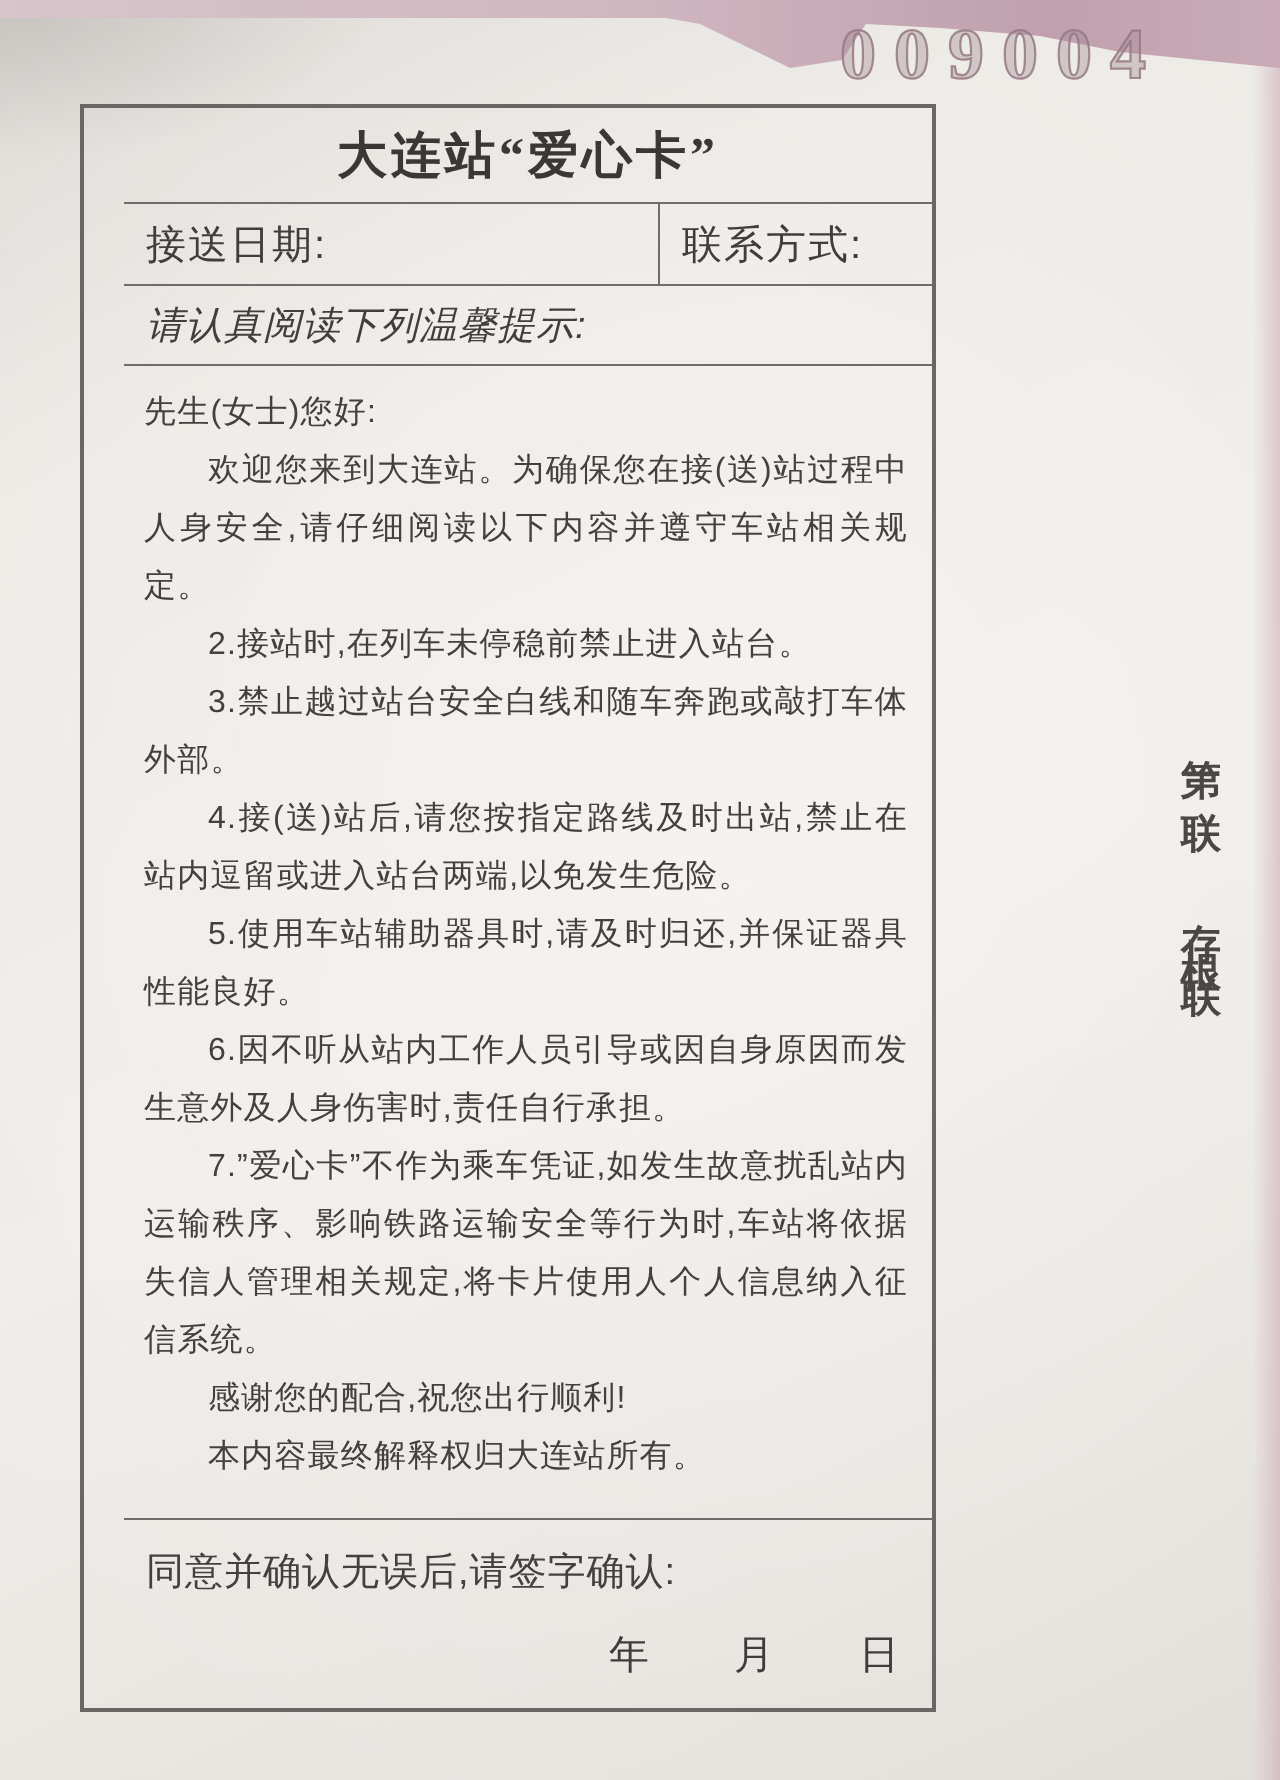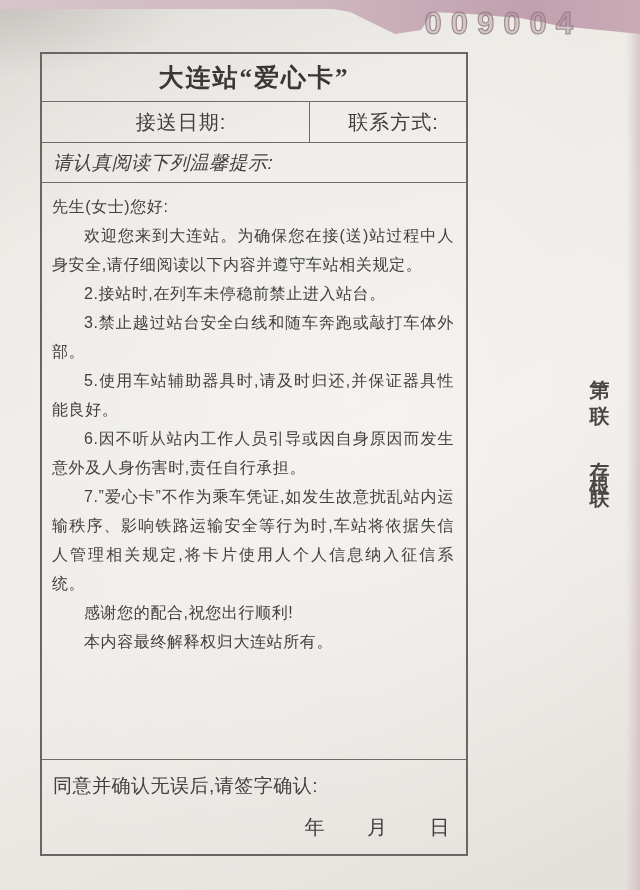--- a/index.html
+++ b/index.html
@@ -31,8 +31,8 @@
   }
   .serial{
     position:absolute;top:6px;right:58px;
-    font-family:Liberation Sans, sans-serif;
-    font-size:31px;font-weight:bold;letter-spacing:9px;
+    font-family:Liberation Serif, serif;
+    font-size:36px;font-weight:bold;letter-spacing:9px;
     color:rgba(164,140,149,0.38);
     -webkit-text-stroke:1.1px rgba(148,120,131,0.85);
   }

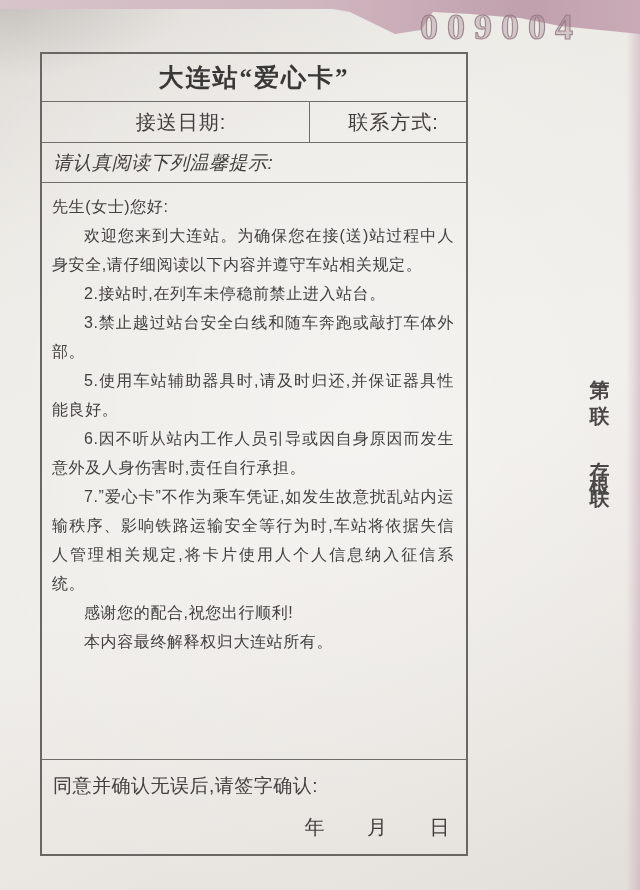--- a/index.html
+++ b/index.html
@@ -42,6 +42,7 @@
     border:2px solid #696763;
     display:flex;flex-direction:column;
     box-sizing:border-box;
+    padding-left:20px;
   }
   .row{border-bottom:1.5px solid #6f6d69;box-sizing:border-box;}
   .row:last-child{border-bottom:none;}

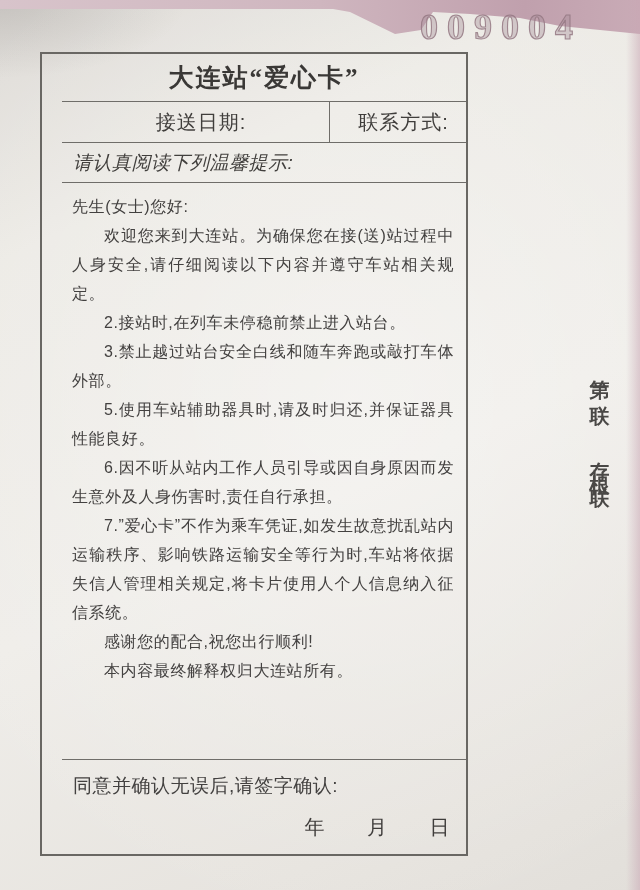--- a/index.html
+++ b/index.html
@@ -58,7 +58,7 @@
   .cell{
     flex:0 0 268px;border-right:1.5px solid #6f6d69;
     display:flex;align-items:center;padding-left:11px;box-sizing:border-box;
-    font-size:20px;letter-spacing:1px;color:#403e3c;justify-content:center;
+    font-size:20px;letter-spacing:1px;color:#403e3c;
   }
   .cell.last{flex:1;border-right:none;}
   .notice-row{

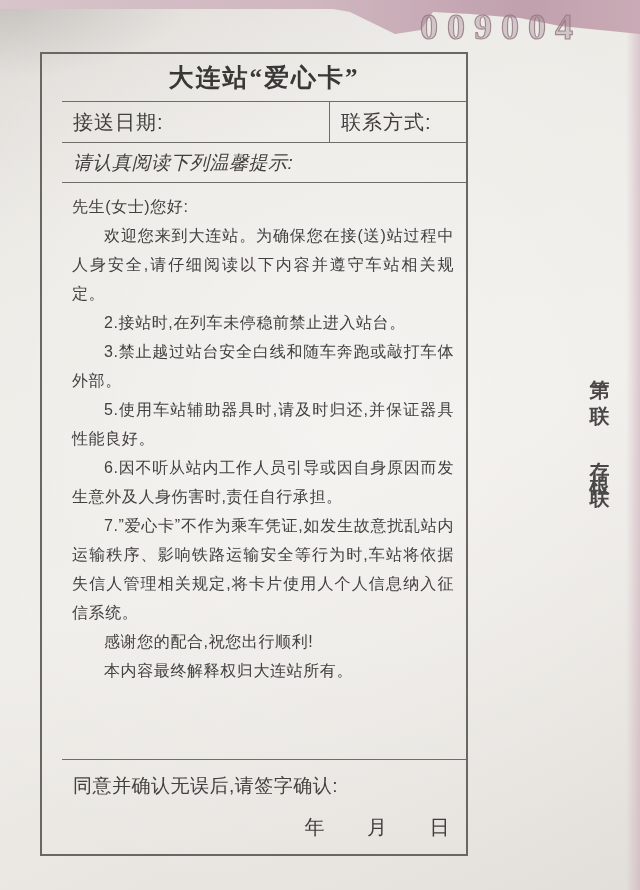--- a/index.html
+++ b/index.html
@@ -123,6 +123,7 @@
       <p class="indent">欢迎您来到大连站。为确保您在接(送)站过程中人身安全,请仔细阅读以下内容并遵守车站相关规定。</p>
       <p class="indent">2.接站时,在列车未停稳前禁止进入站台。</p>
       <p class="indent">3.禁止越过站台安全白线和随车奔跑或敲打车体外部。</p>
+      <p class="indent">4.接(送)站后,请您按指定路线及时出站,禁止在站内逗留或进入站台两端,以免发生危险。</p>
       <p class="indent">5.使用车站辅助器具时,请及时归还,并保证器具性能良好。</p>
       <p class="indent">6.因不听从站内工作人员引导或因自身原因而发生意外及人身伤害时,责任自行承担。</p>
       <p class="indent">7.”爱心卡”不作为乘车凭证,如发生故意扰乱站内运输秩序、影响铁路运输安全等行为时,车站将依据失信人管理相关规定,将卡片使用人个人信息纳入征信系统。</p>

